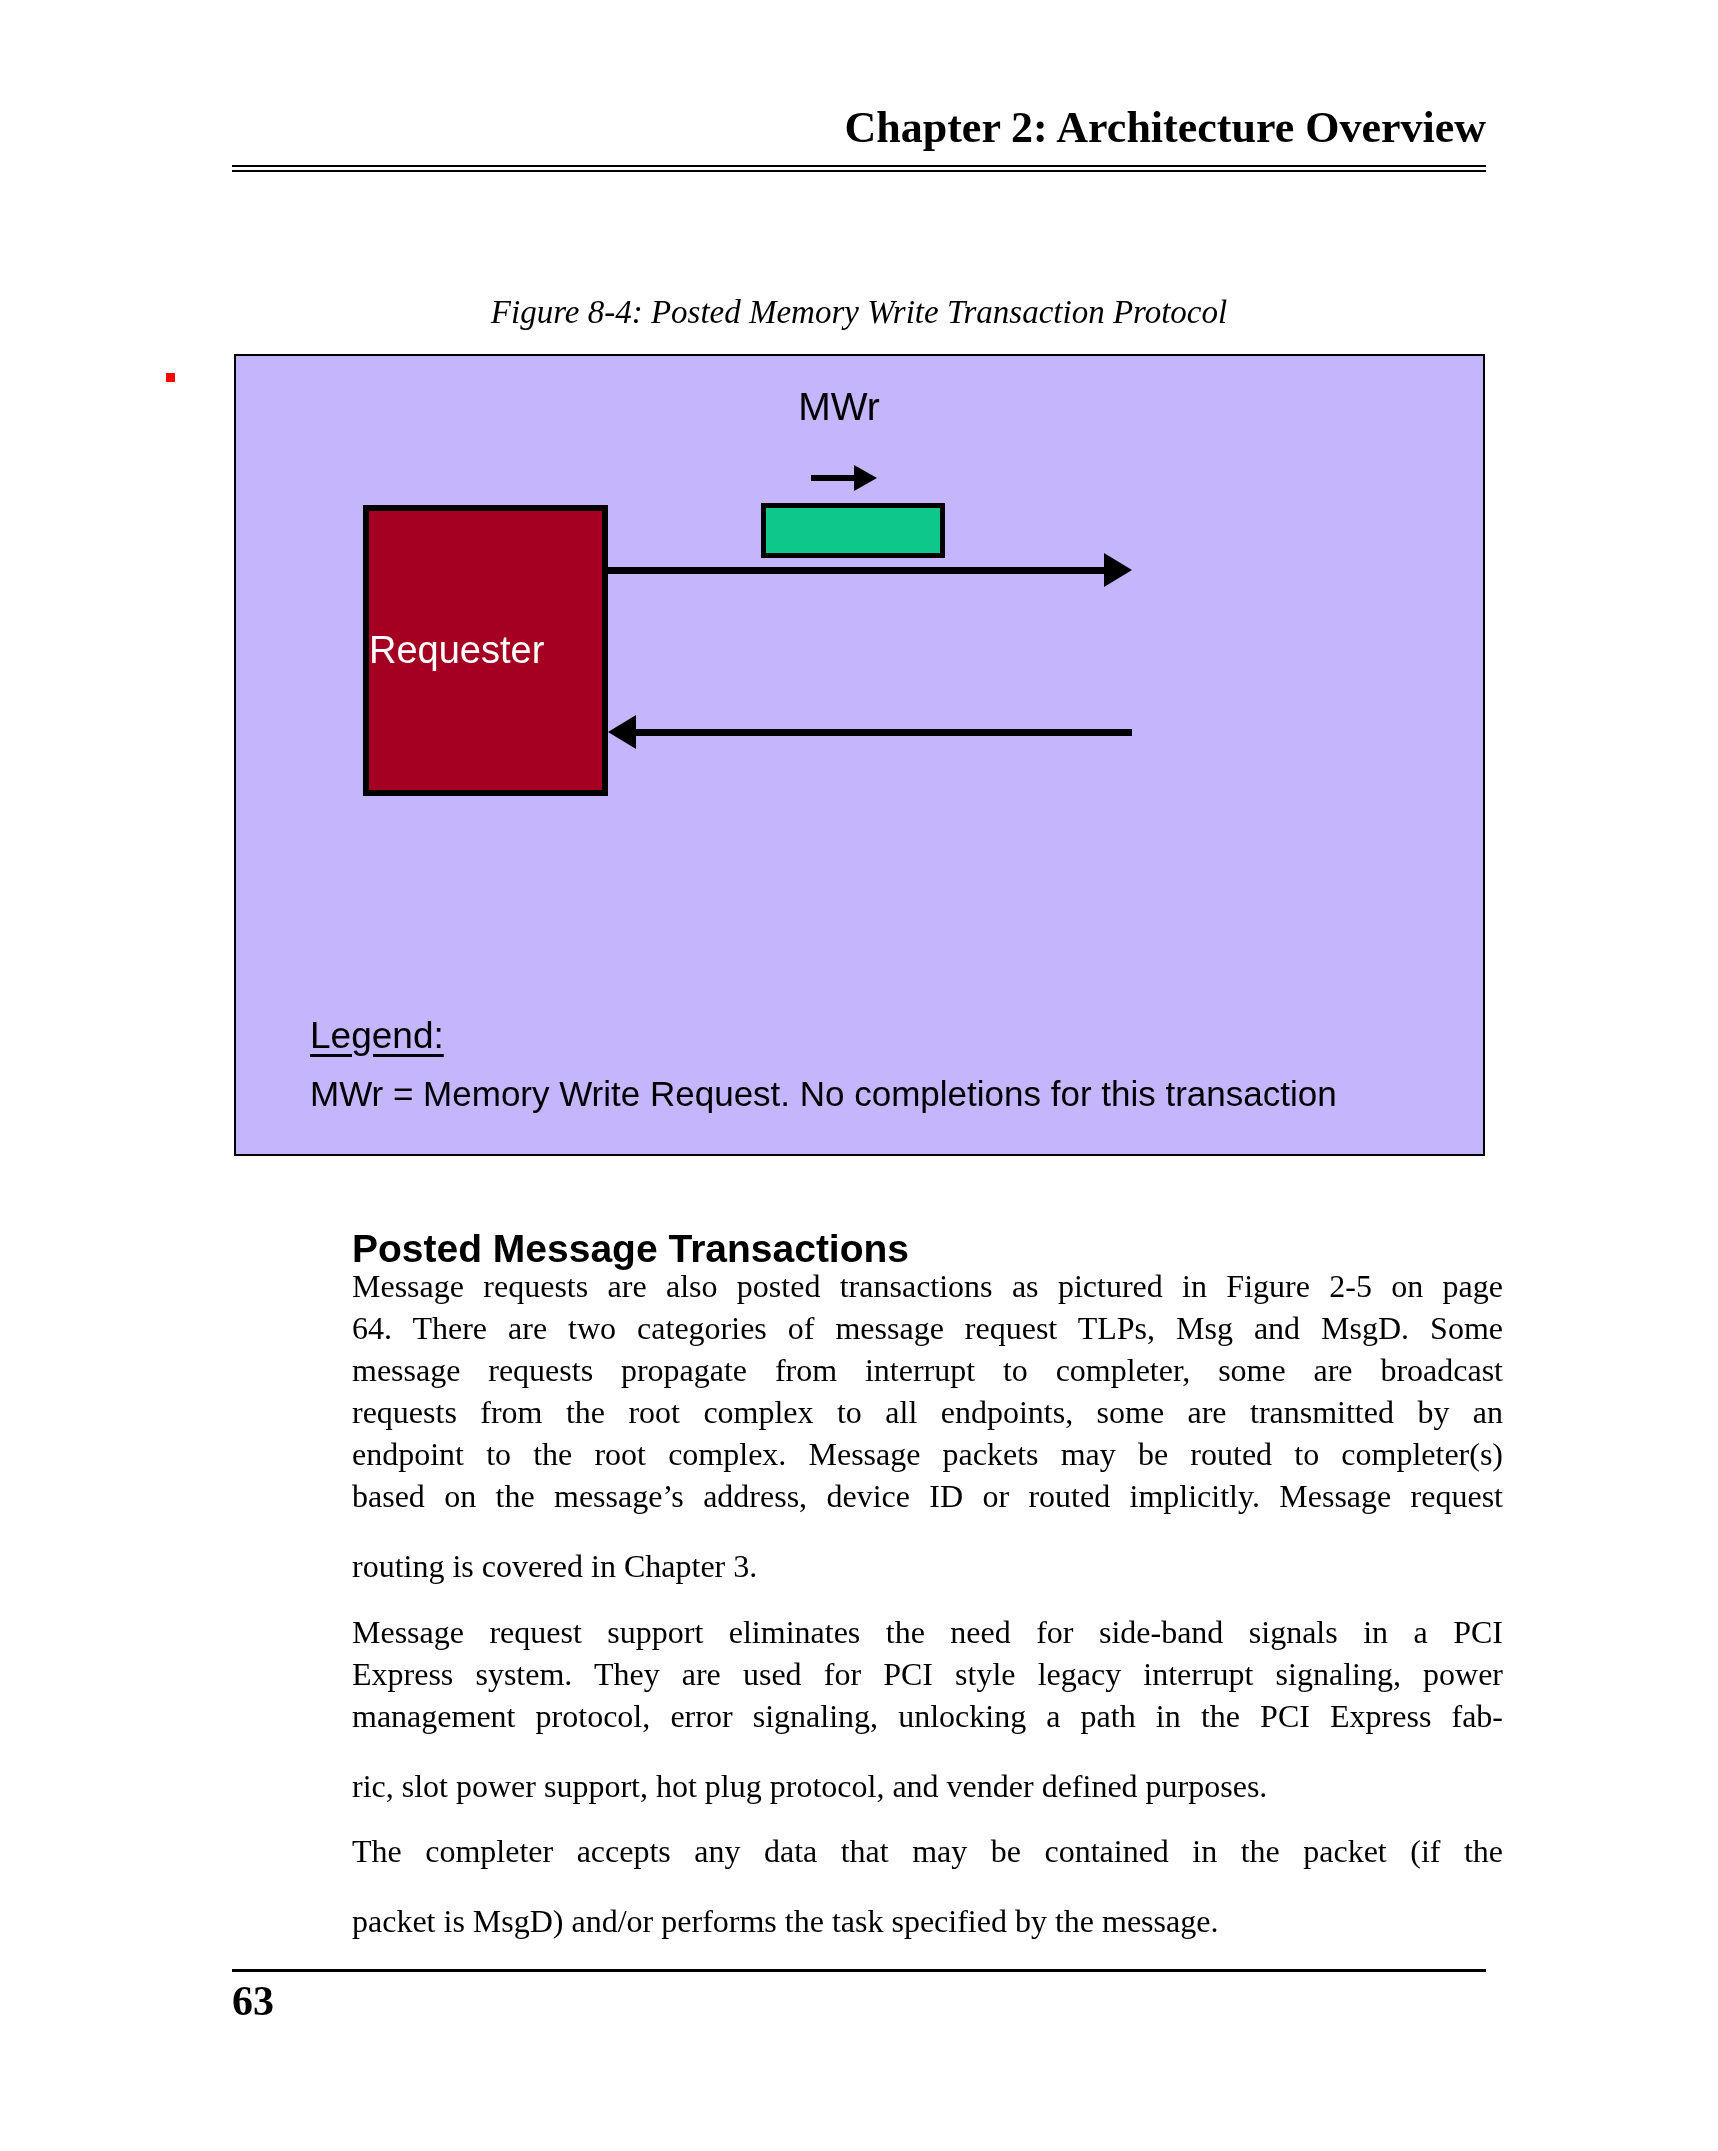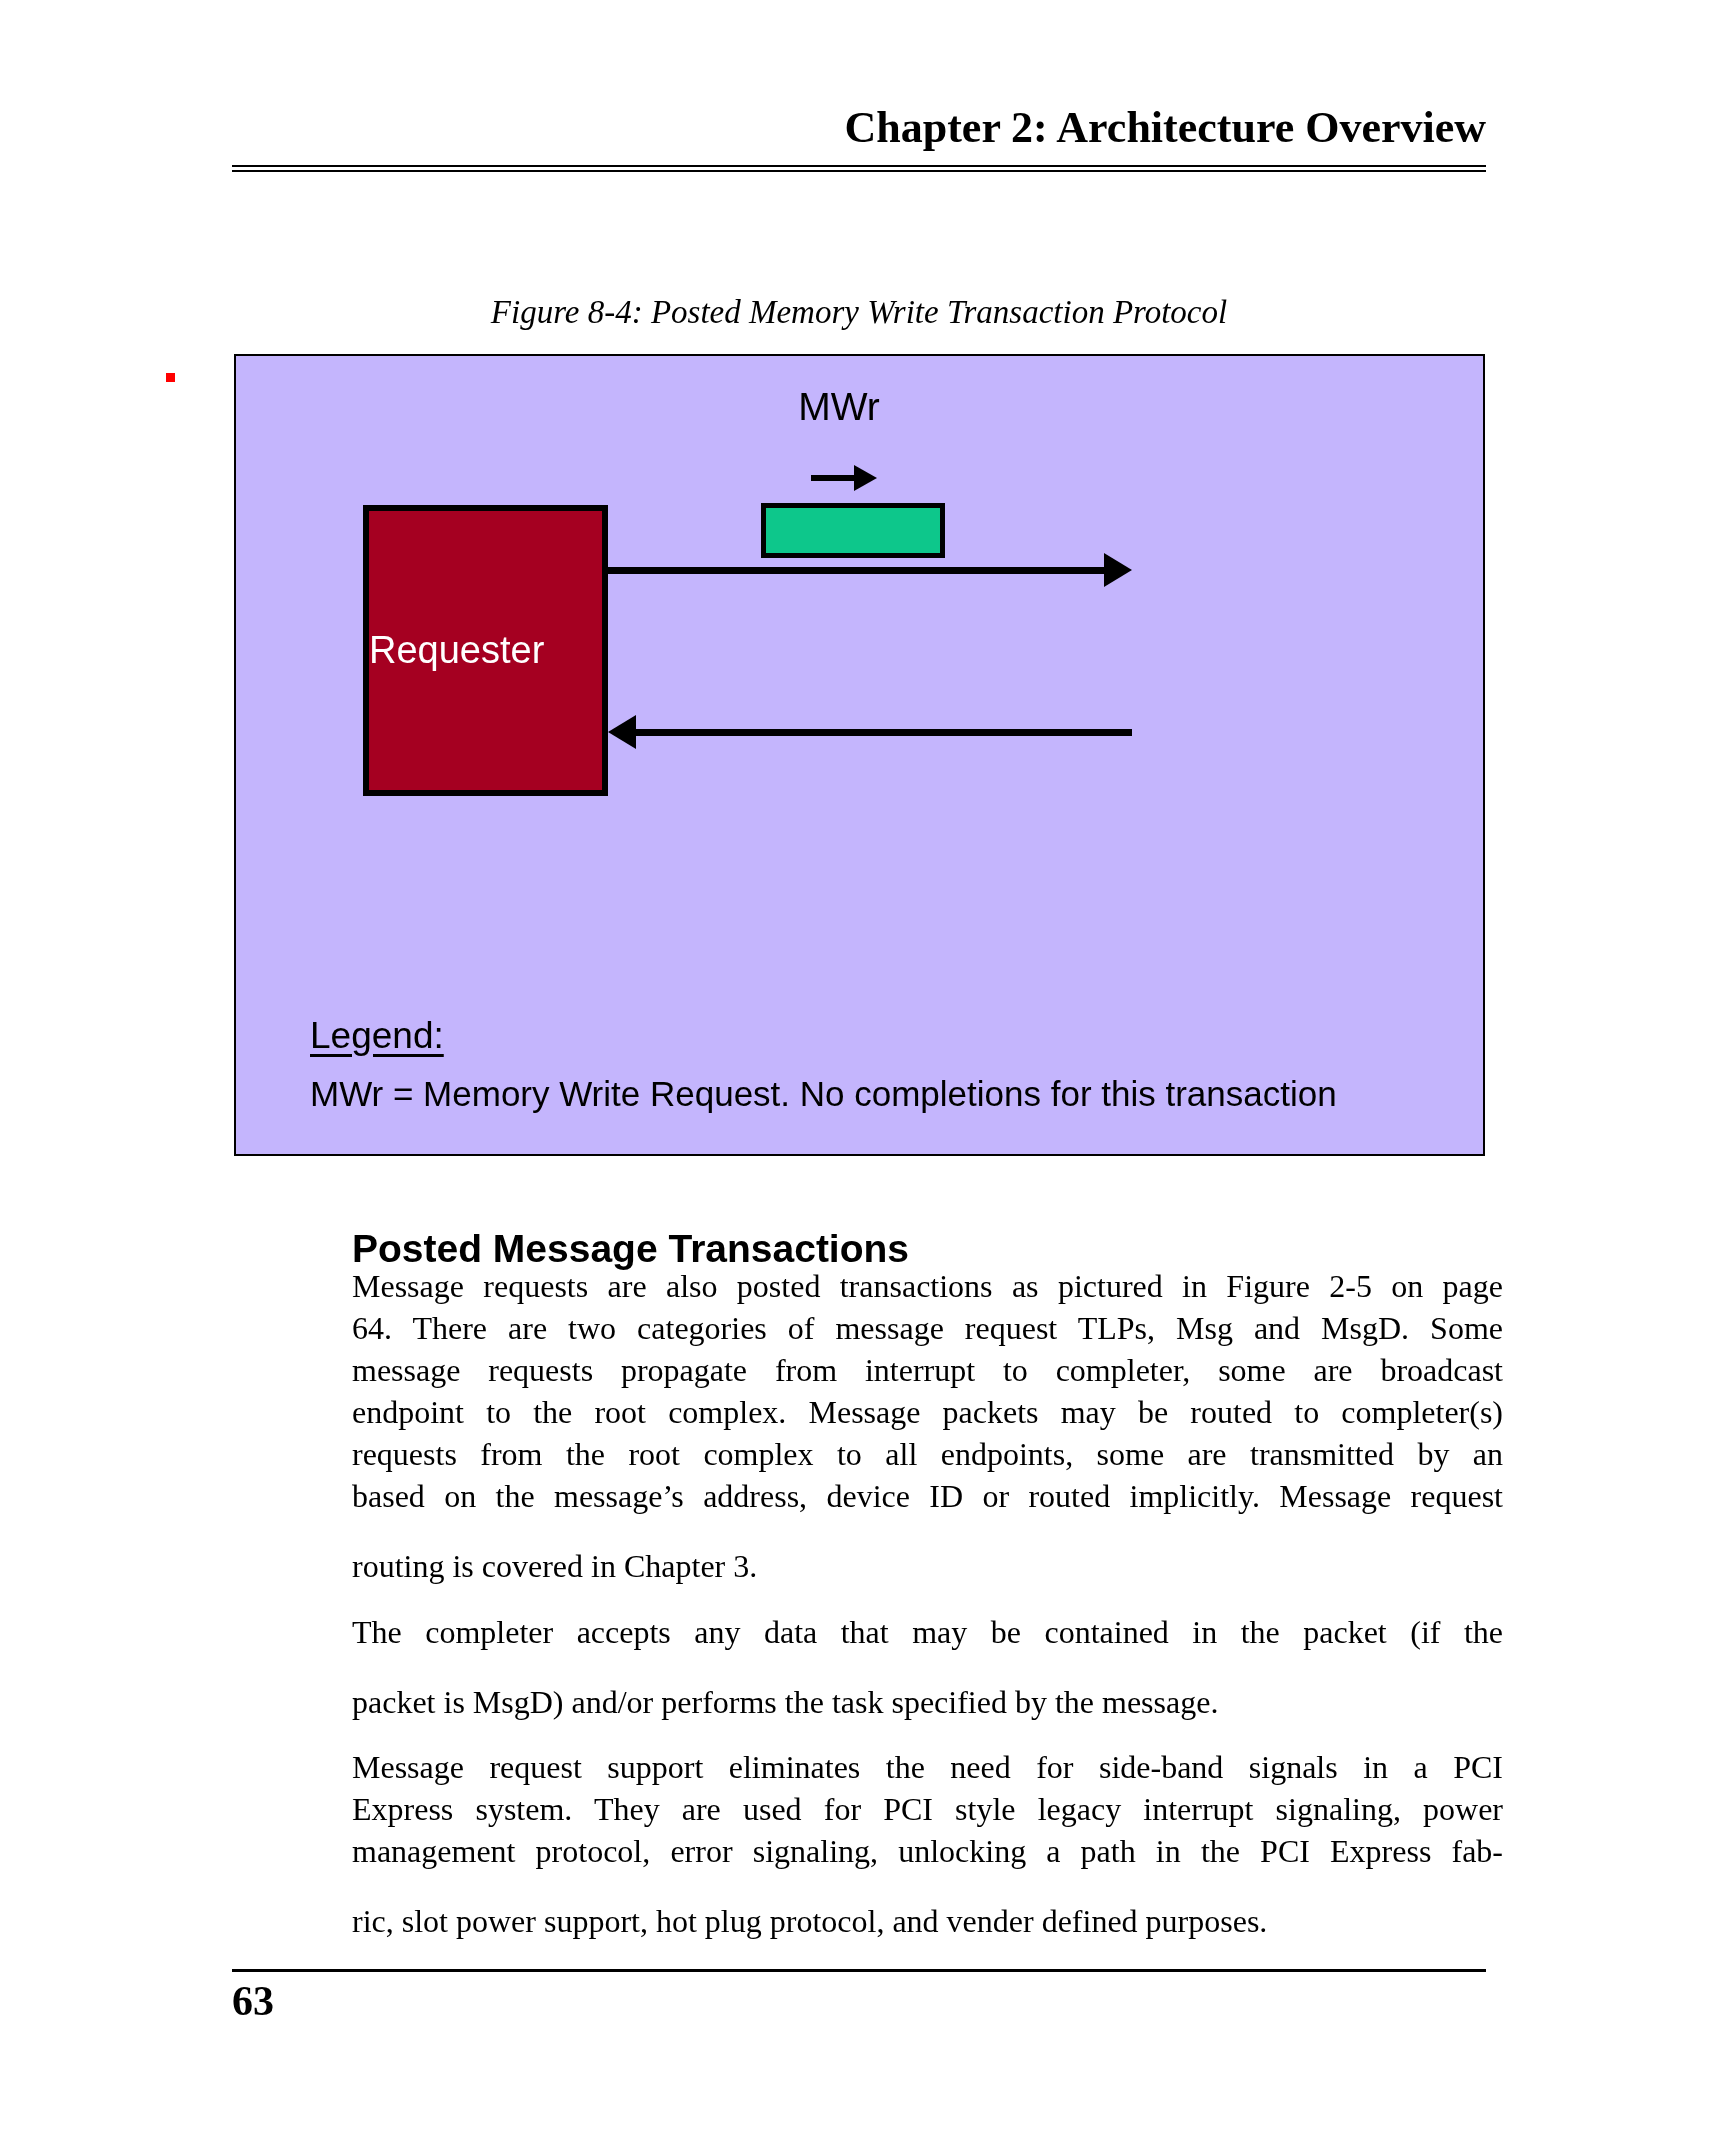--- a/index.html
+++ b/index.html
@@ -162,8 +162,8 @@
       <div class="jline">Message requests are also posted transactions as pictured in Figure 2-5 on page</div>
       <div class="jline">64. There are two categories of message request TLPs, Msg and MsgD. Some</div>
       <div class="jline">message requests propagate from interrupt to completer, some are broadcast</div>
+      <div class="jline">requests from the root complex to all endpoints, some are transmitted by an</div>
       <div class="jline">endpoint to the root complex. Message packets may be routed to completer(s)</div>
-      <div class="jline">requests from the root complex to all endpoints, some are transmitted by an</div>
       <div class="jline">based on the message’s address, device ID or routed implicitly. Message request</div>
       <div class="jlast">routing is covered in Chapter 3.</div>
     </div>

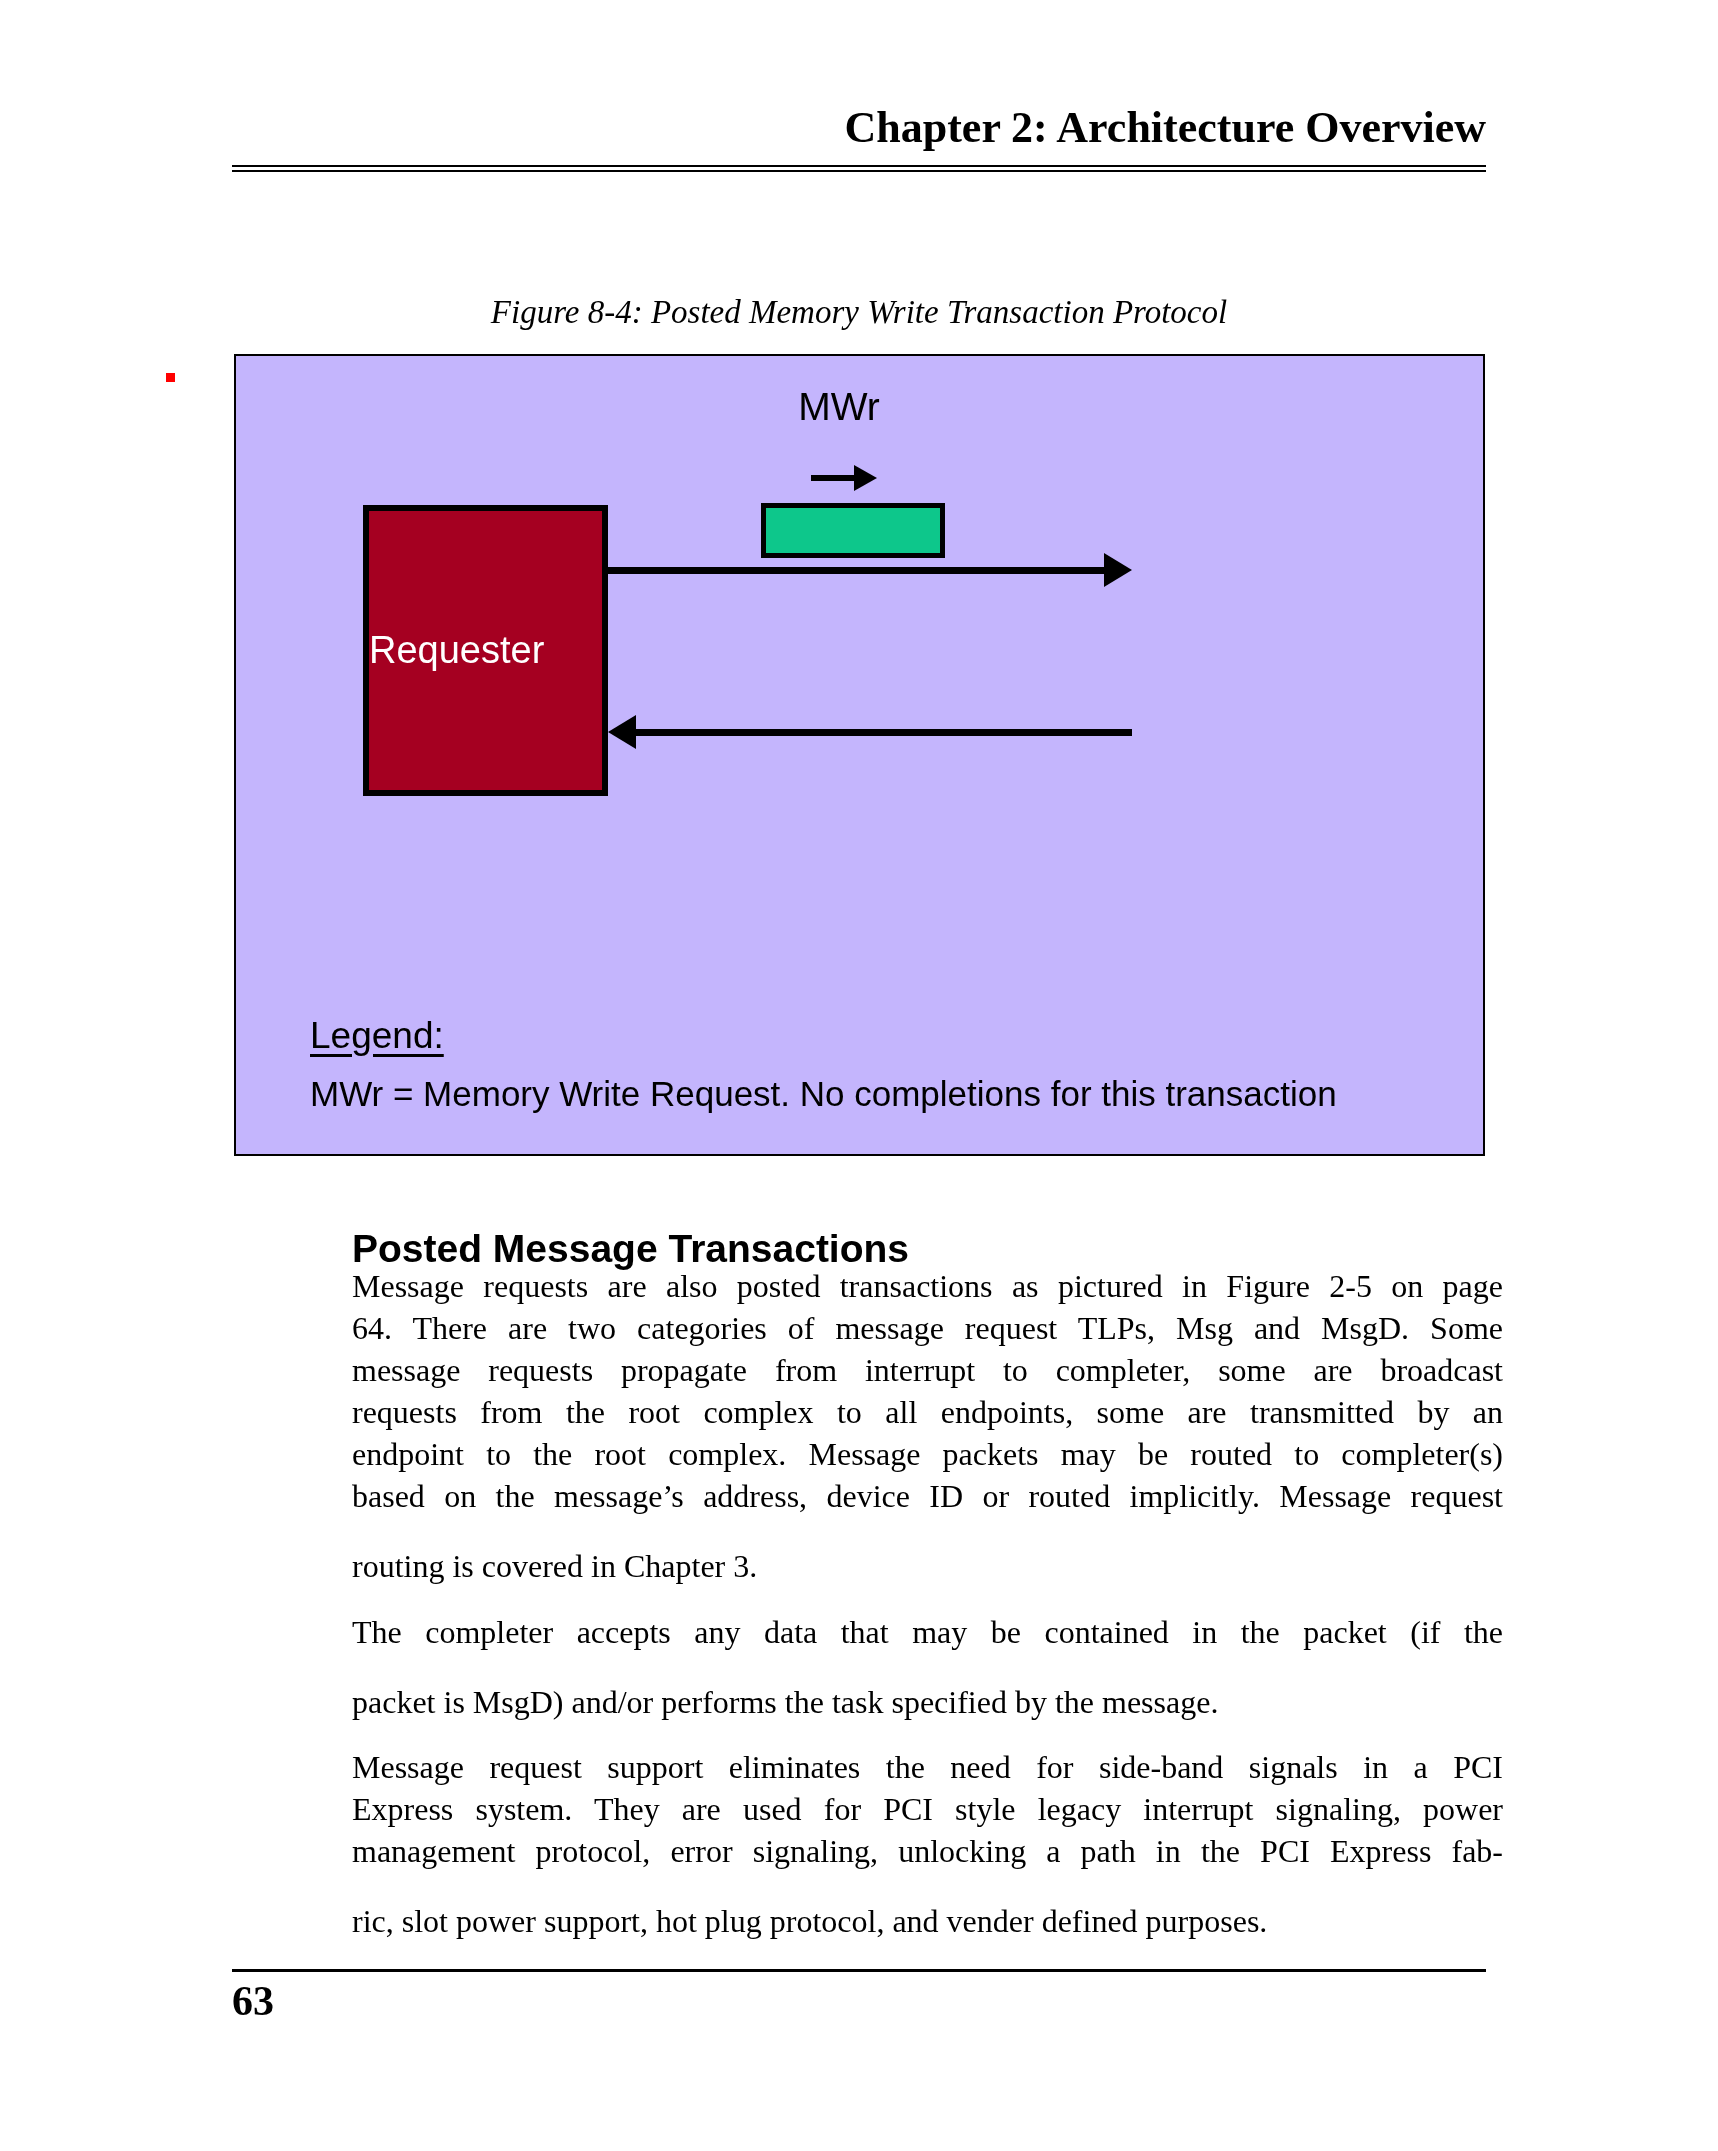--- a/index.html
+++ b/index.html
@@ -168,14 +168,14 @@
       <div class="jlast">routing is covered in Chapter 3.</div>
     </div>
     <div class="para">
-      <div class="jline">The completer accepts any data that may be contained in the packet (if the</div>
-      <div class="jlast">packet is MsgD) and/or performs the task specified by the message.</div>
-    </div>
-    <div class="para">
       <div class="jline">Message request support eliminates the need for side-band signals in a PCI</div>
       <div class="jline">Express system. They are used for PCI style legacy interrupt signaling, power</div>
       <div class="jline">management protocol, error signaling, unlocking a path in the PCI Express fab-</div>
       <div class="jlast">ric, slot power support, hot plug protocol, and vender defined purposes.</div>
+    </div>
+    <div class="para">
+      <div class="jline">The completer accepts any data that may be contained in the packet (if the</div>
+      <div class="jlast">packet is MsgD) and/or performs the task specified by the message.</div>
     </div>
   </div>
 

